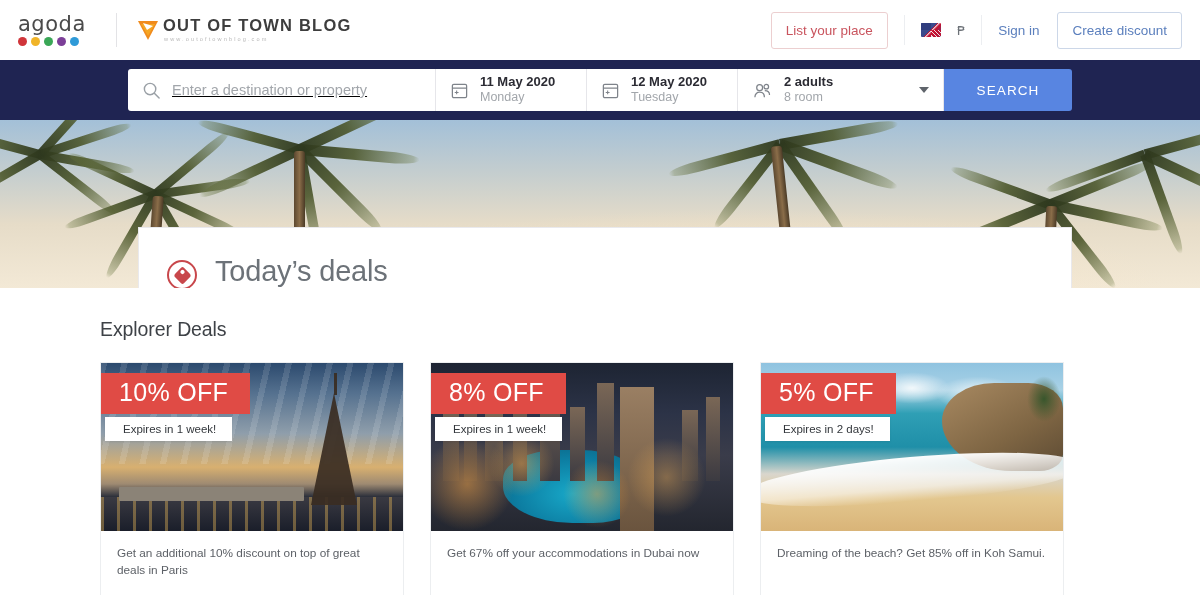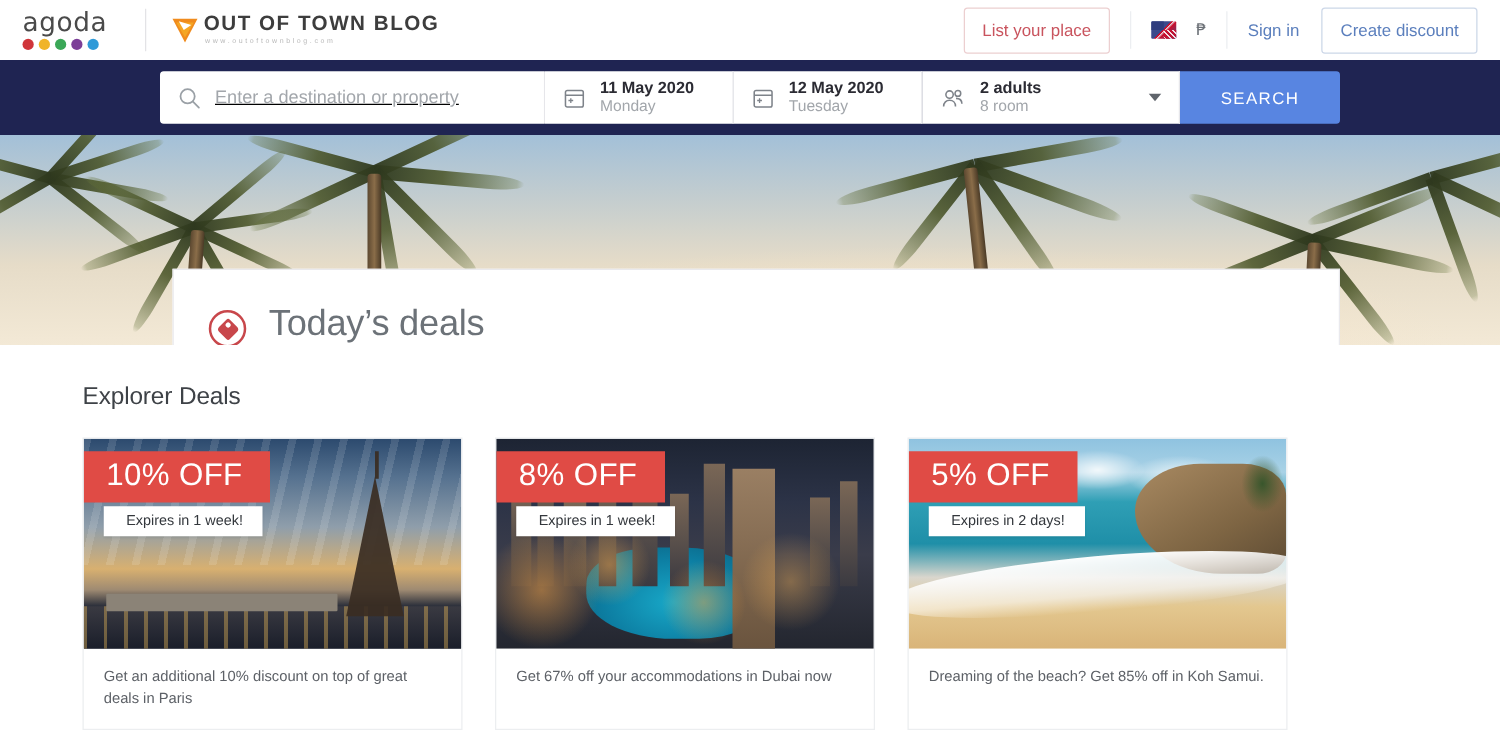--- a/index.html
+++ b/index.html
@@ -12,7 +12,7 @@
 
   
   .topbar {
-    height: 48px;
+    height: 60px;
     background: #ffffff;
     display: flex;
     align-items: center;

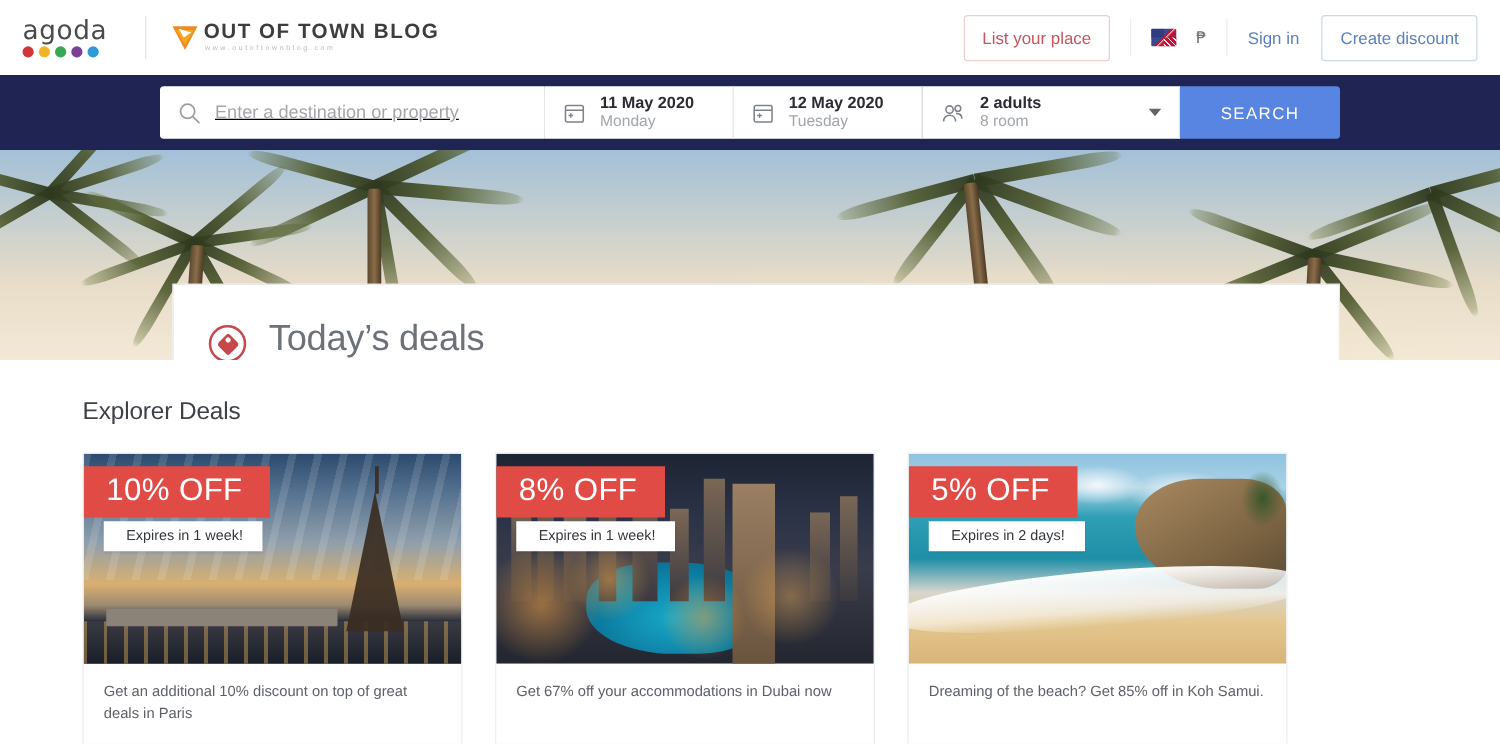--- a/index.html
+++ b/index.html
@@ -225,7 +225,7 @@
 
   
   .explorer {
-    padding: 30px 0 0 66px;
+    padding: 30px 0 0 100px;
   }
   .explorer-title {
     font-size: 19.5px;

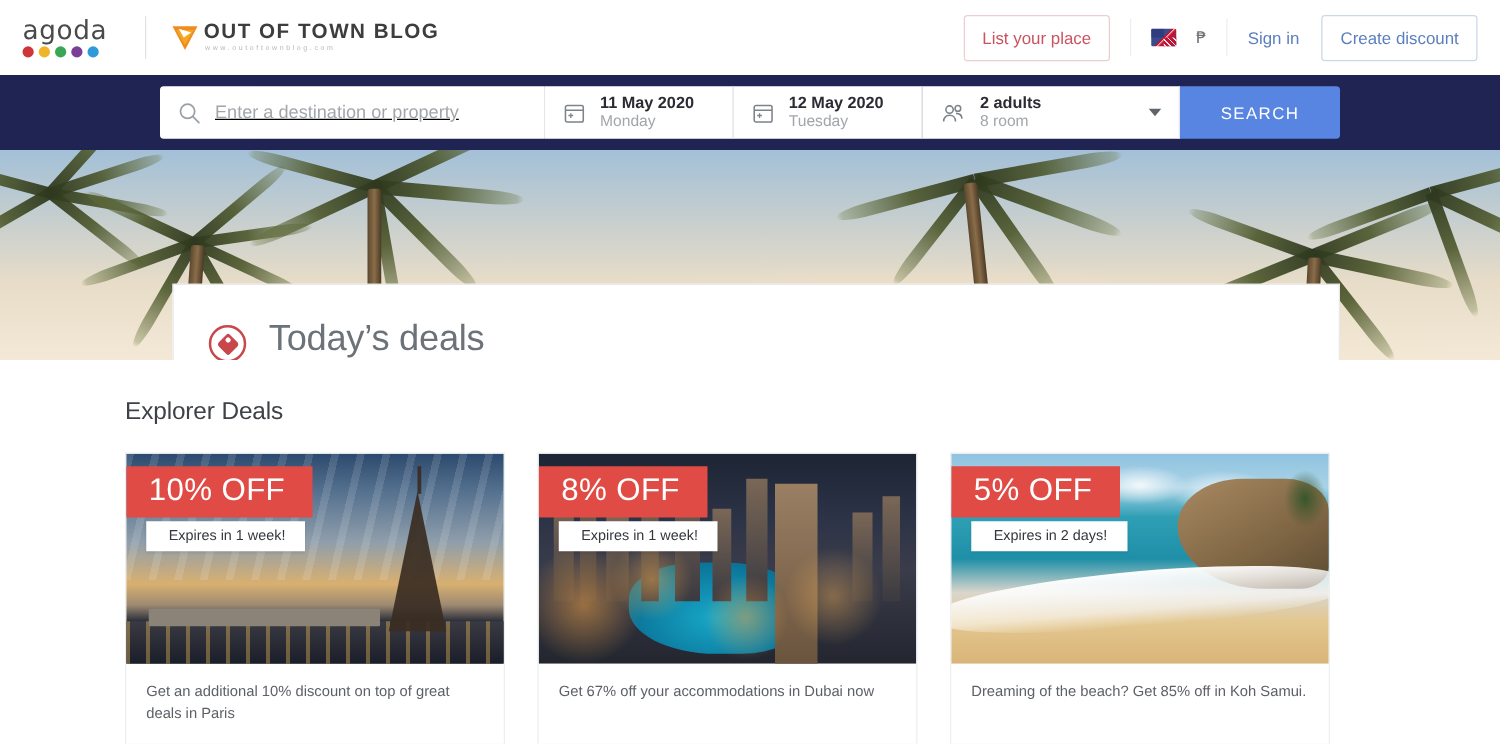--- a/index.html
+++ b/index.html
@@ -260,7 +260,7 @@
     font-family: "Liberation Sans", sans-serif;
   }
   .ribbon-sub {
-    position: absolute; left: 16px; top: 54px;
+    position: absolute; left: 4px; top: 54px;
     background: #ffffff;
     color: #33373c;
     font-size: 11.5px;

